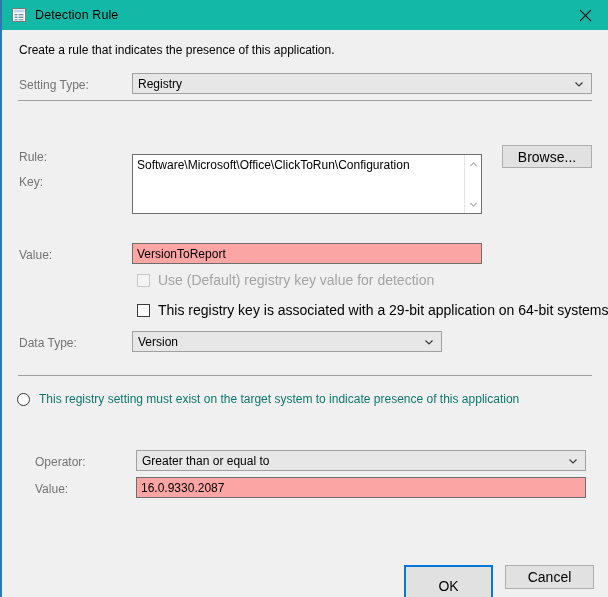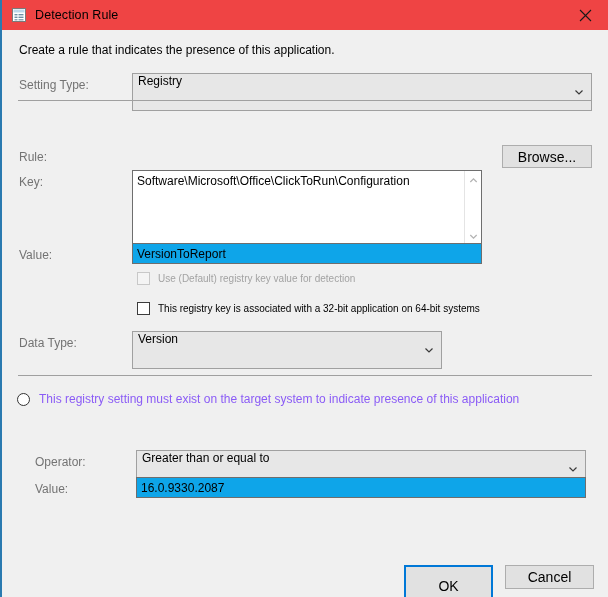--- a/index.html
+++ b/index.html
@@ -31,7 +31,7 @@
     left: 0; top: 0;
     width: 606px;
     height: 30px;
-    background: #ef4444;
+    background: #14b8a6;
     display: flex;
     align-items: center;
   }

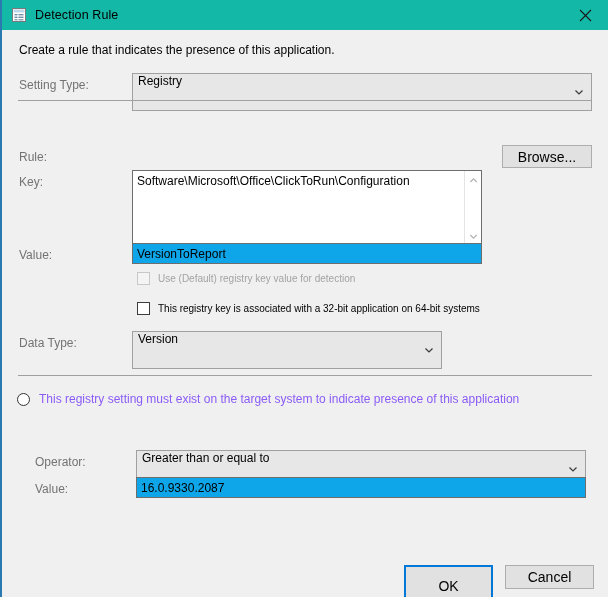--- a/index.html
+++ b/index.html
@@ -95,10 +95,11 @@
   .combo {
     position: absolute;
     box-sizing: border-box;
-    height: 38px;
+    height: 21px;
     background: #e7e7e7;
     border: 1px solid #a0a0a0;
     display: flex;
+    align-items: center;
     cursor: default;
   }
   .combo .val {

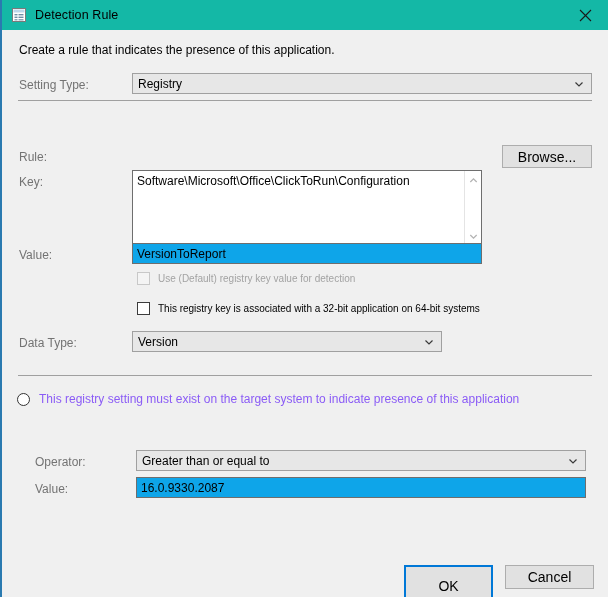--- a/index.html
+++ b/index.html
@@ -305,7 +305,7 @@
     <div class="btn" style="left:500px; top:115px; width:90px; height:23px;">Browse...</div>
 
     <div class="lbl" style="left:17px; top:145px;">Key:</div>
-    <div class="textarea" style="left:130px; top:140px; width:350px; height:76px;">
+    <div class="textarea" style="left:130px; top:124px; width:350px; height:60px;">
       <span class="val">Software\Microsoft\Office\ClickToRun\Configuration</span>
       <div class="vscroll">
         <div class="arrow up">

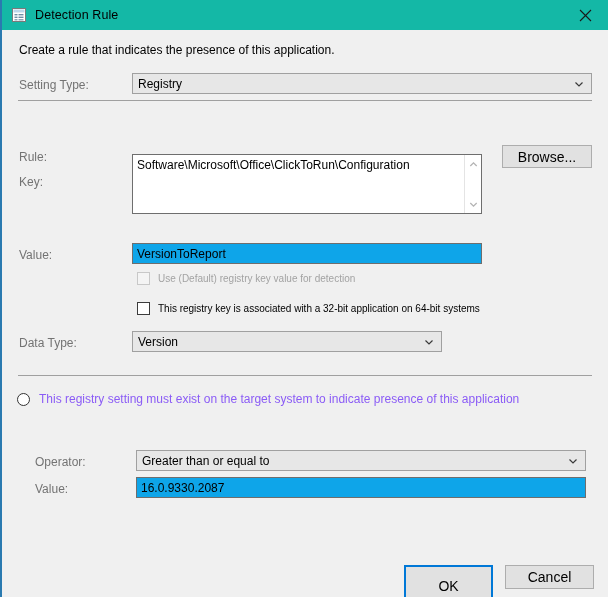--- a/index.html
+++ b/index.html
@@ -123,7 +123,7 @@
     position: absolute;
     box-sizing: border-box;
     height: 21px;
-    background: #0ea5e9;
+    background: #fca5a5;
     border: 1px solid #6e6e6e;
     display: flex;
     align-items: center;

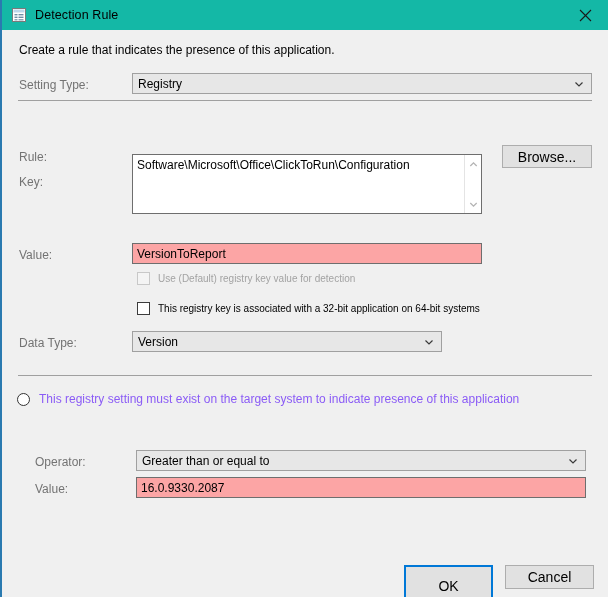--- a/index.html
+++ b/index.html
@@ -210,7 +210,7 @@
   }
   .cbrow .cbtext {
     margin-left: 8px;
-    font-size: 10px;
+    font-size: 14px;
     color: #000;
     white-space: nowrap;
   }

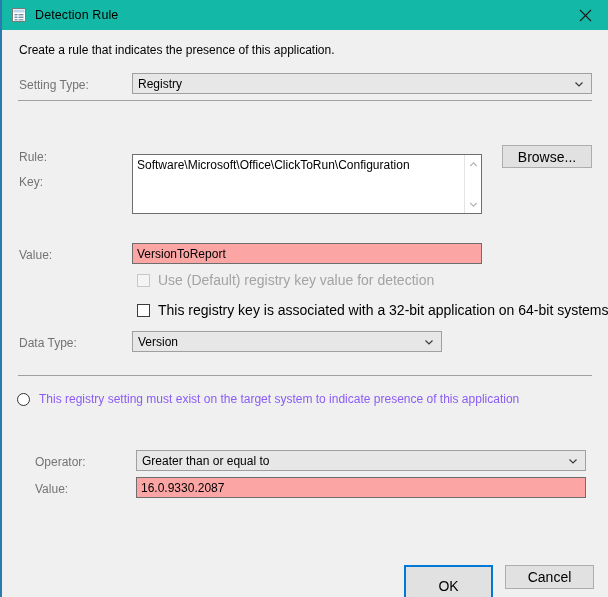--- a/index.html
+++ b/index.html
@@ -333,7 +333,7 @@
 
     <div class="cbrow" style="left:135px; top:272px;">
       <span class="cbox"></span>
-      <span class="cbtext">This registry key is associated with a 32-bit application on 64-bit systems</span>
+      <span class="cbtext">This registry key is associated with a 29-bit application on 64-bit systems</span>
     </div>
 
     <div class="lbl" style="left:17px; top:306px;">Data Type:</div>

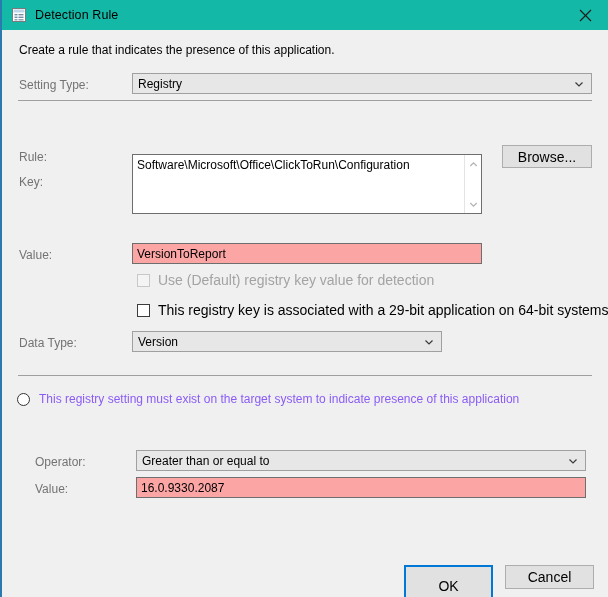--- a/index.html
+++ b/index.html
@@ -245,7 +245,7 @@
   .rrow .rtext {
     margin-left: 9px;
     font-size: 12px;
-    color: #8b5cf6;
+    color: #0f766e;
     white-space: nowrap;
   }
 </style>

